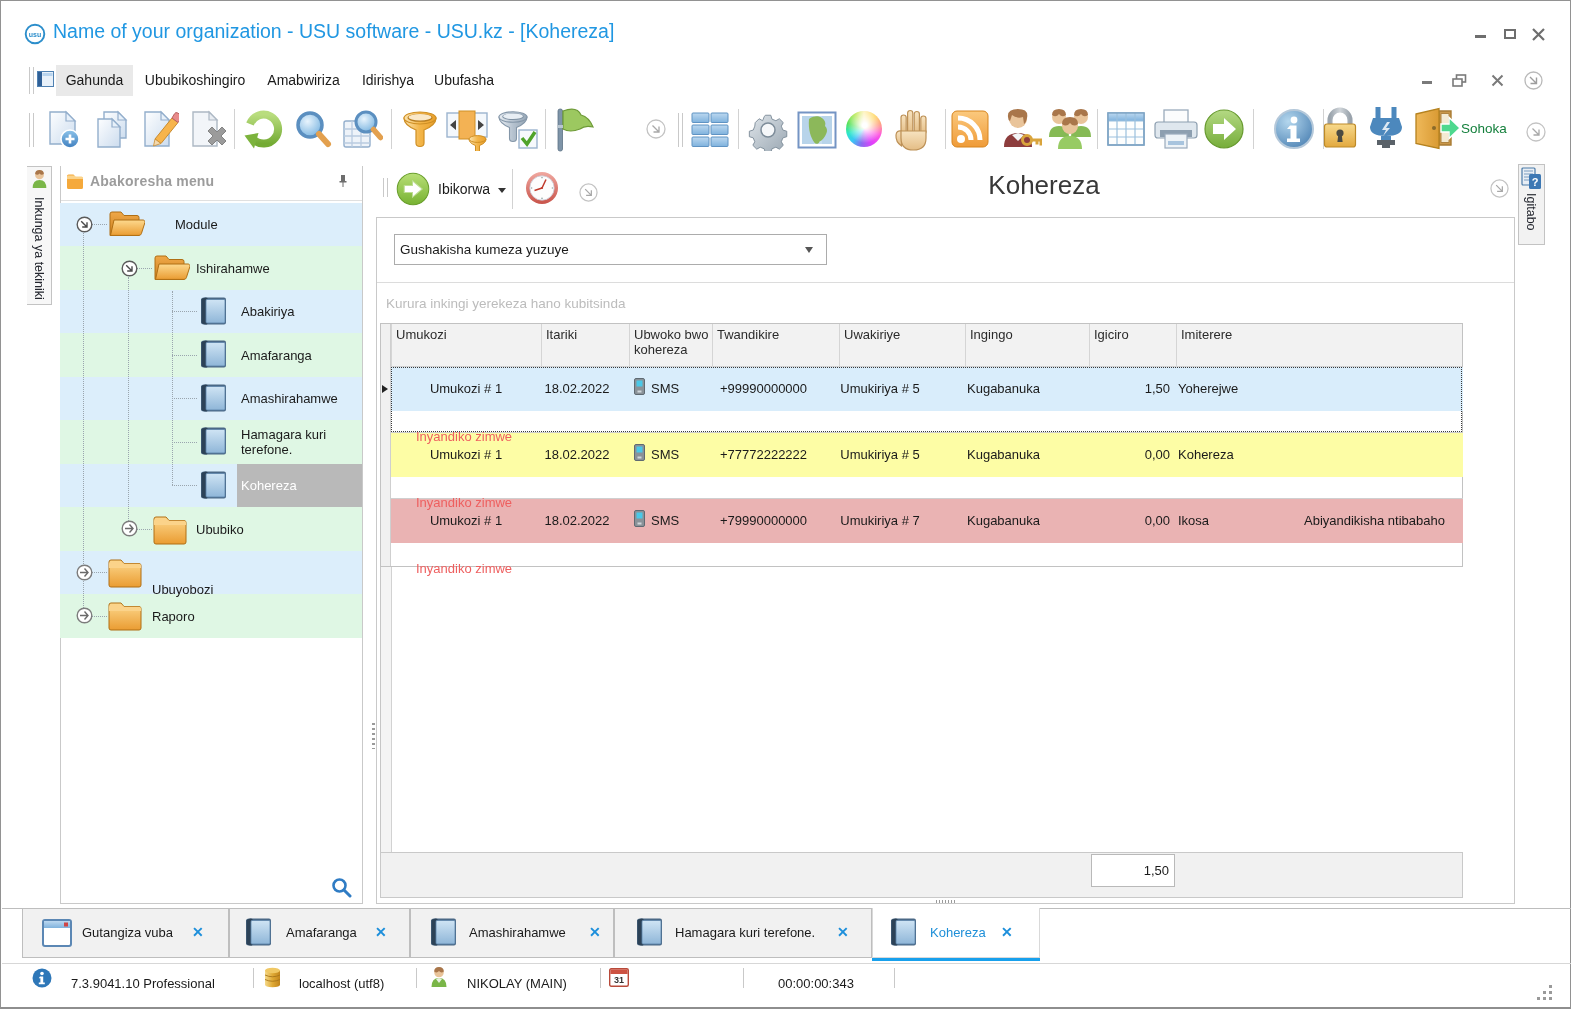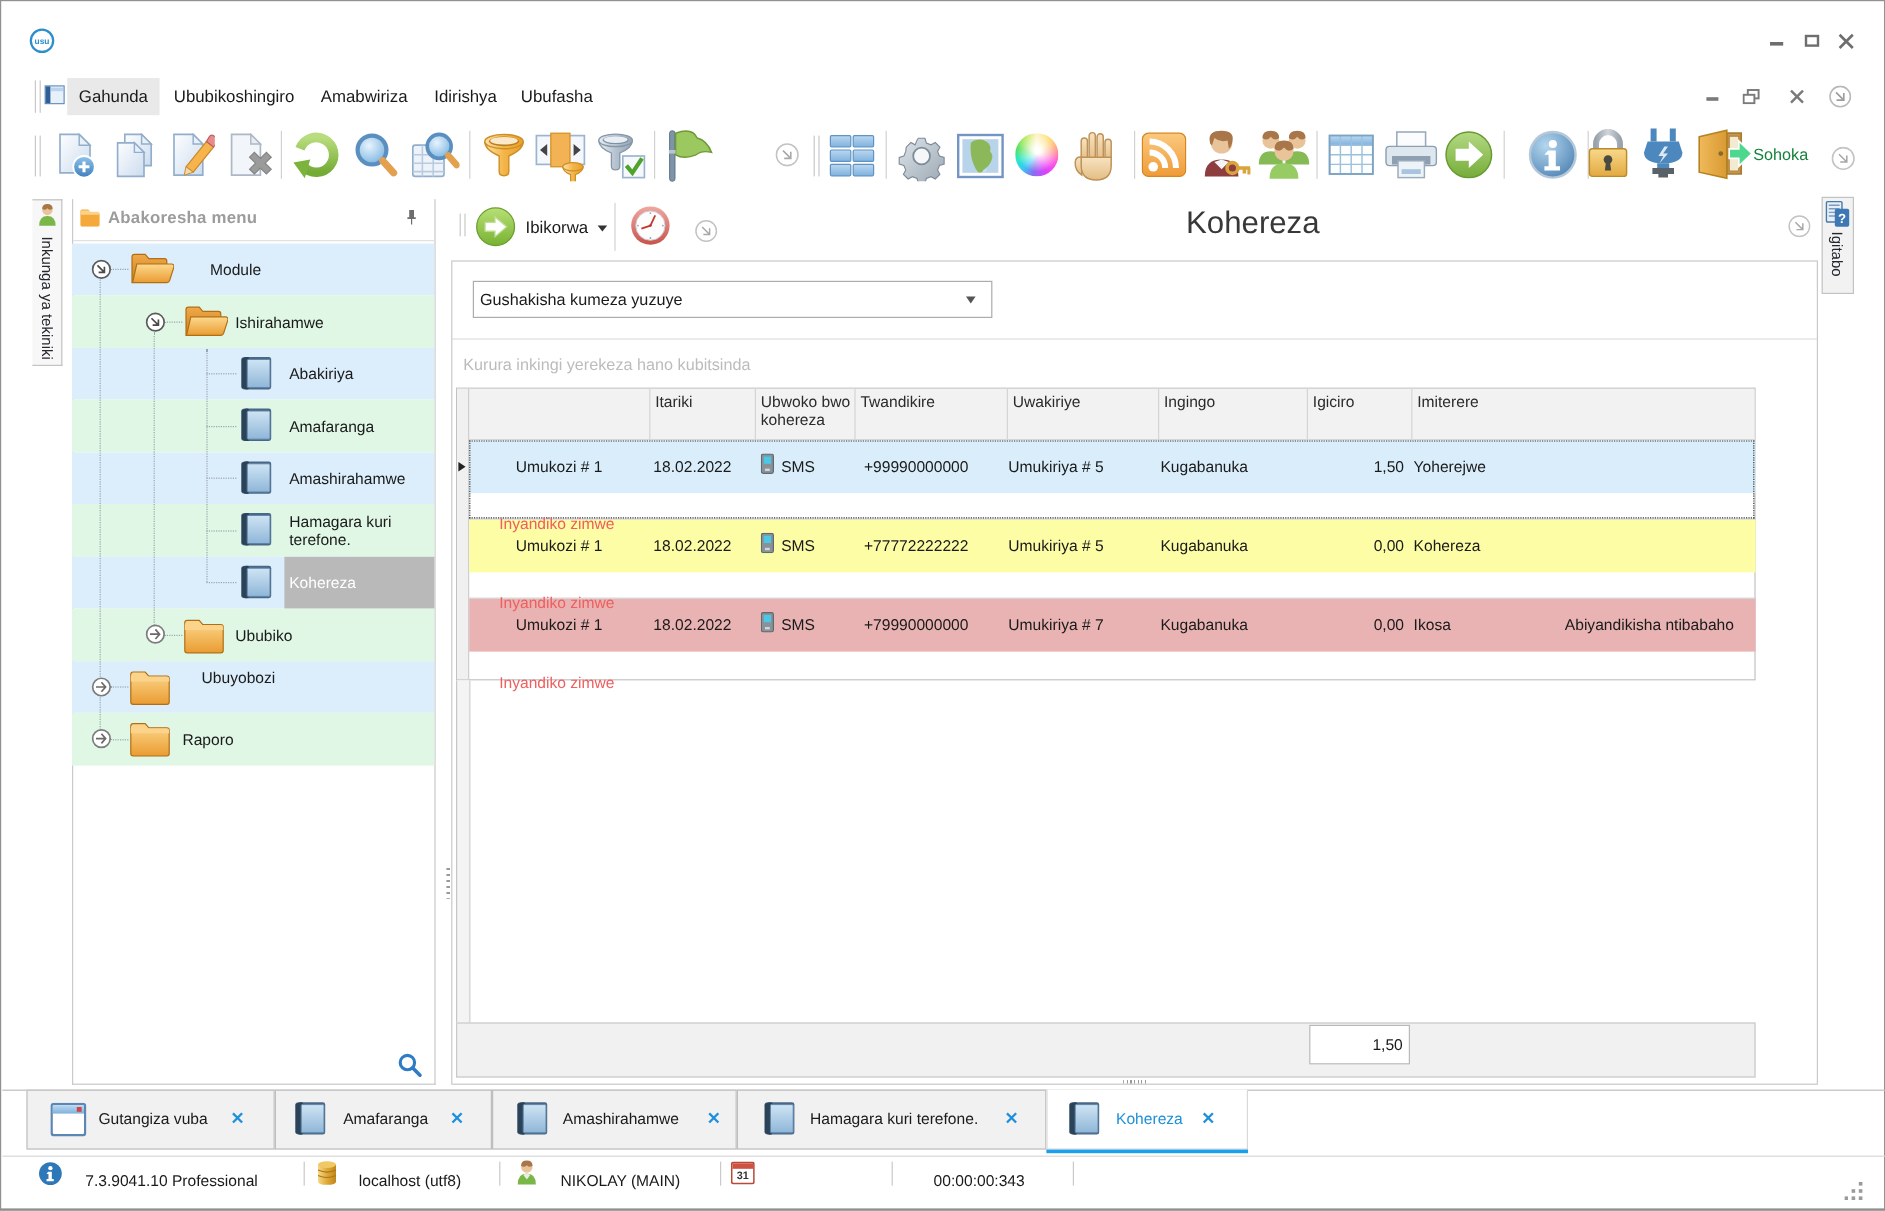--- a/index.html
+++ b/index.html
@@ -42,6 +42,7 @@
         <text x="11" y="13.8" font-size="7" font-weight="bold" fill="#2c8ecb" text-anchor="middle" font-family="Liberation Sans">usu</text>
       </svg>
 </div>
+<div class="abs" id="title">Name of your organization - USU software - USU.kz - [Kohereza]</div>
 
 <div class="abs" style="left:1474px; top:34px; width:11px; height:3px; background:#6e6e6e;"></div>
 <div class="abs" style="left:1503px; top:28px; width:12px; height:10px; border:2px solid #6e6e6e;"></div>

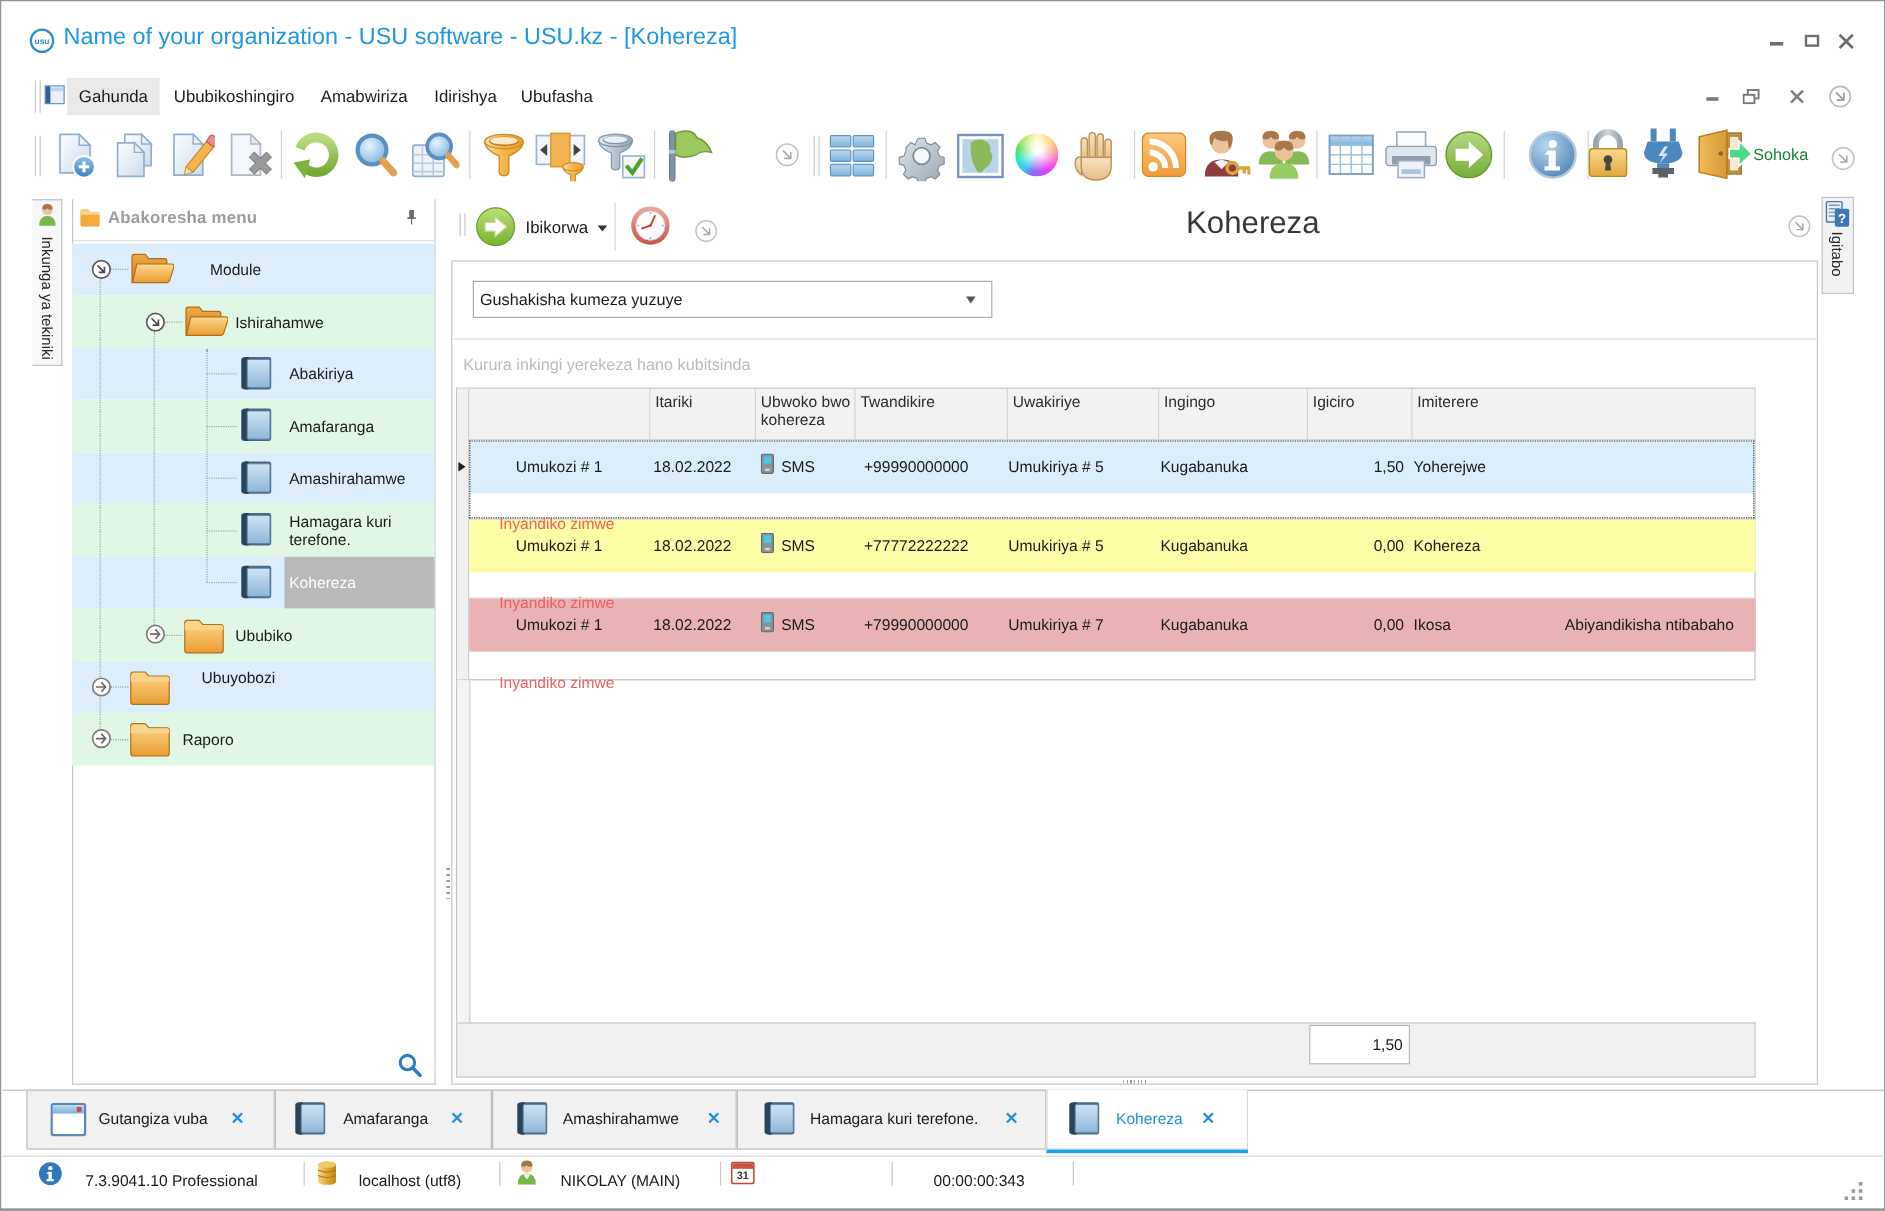--- a/index.html
+++ b/index.html
@@ -557,6 +557,7 @@
 
   <div class="abs" style="left:380px; top:323px; width:1081px; height:43px; background:#f2f2f2; border-bottom:1px solid #cfcfcf;"></div>
   <div class="abs" style="left:390px; top:323px; width:1071px; height:43px;">
+    <div class="gh" style="left:0px; width:150px;">Umukozi</div>
     <div class="gh" style="left:150px; width:88px;">Itariki</div>
     <div class="gh" style="left:238px; width:83px;">Ubwoko bwo kohereza</div>
     <div class="gh" style="left:321px; width:127px;">Twandikire</div>

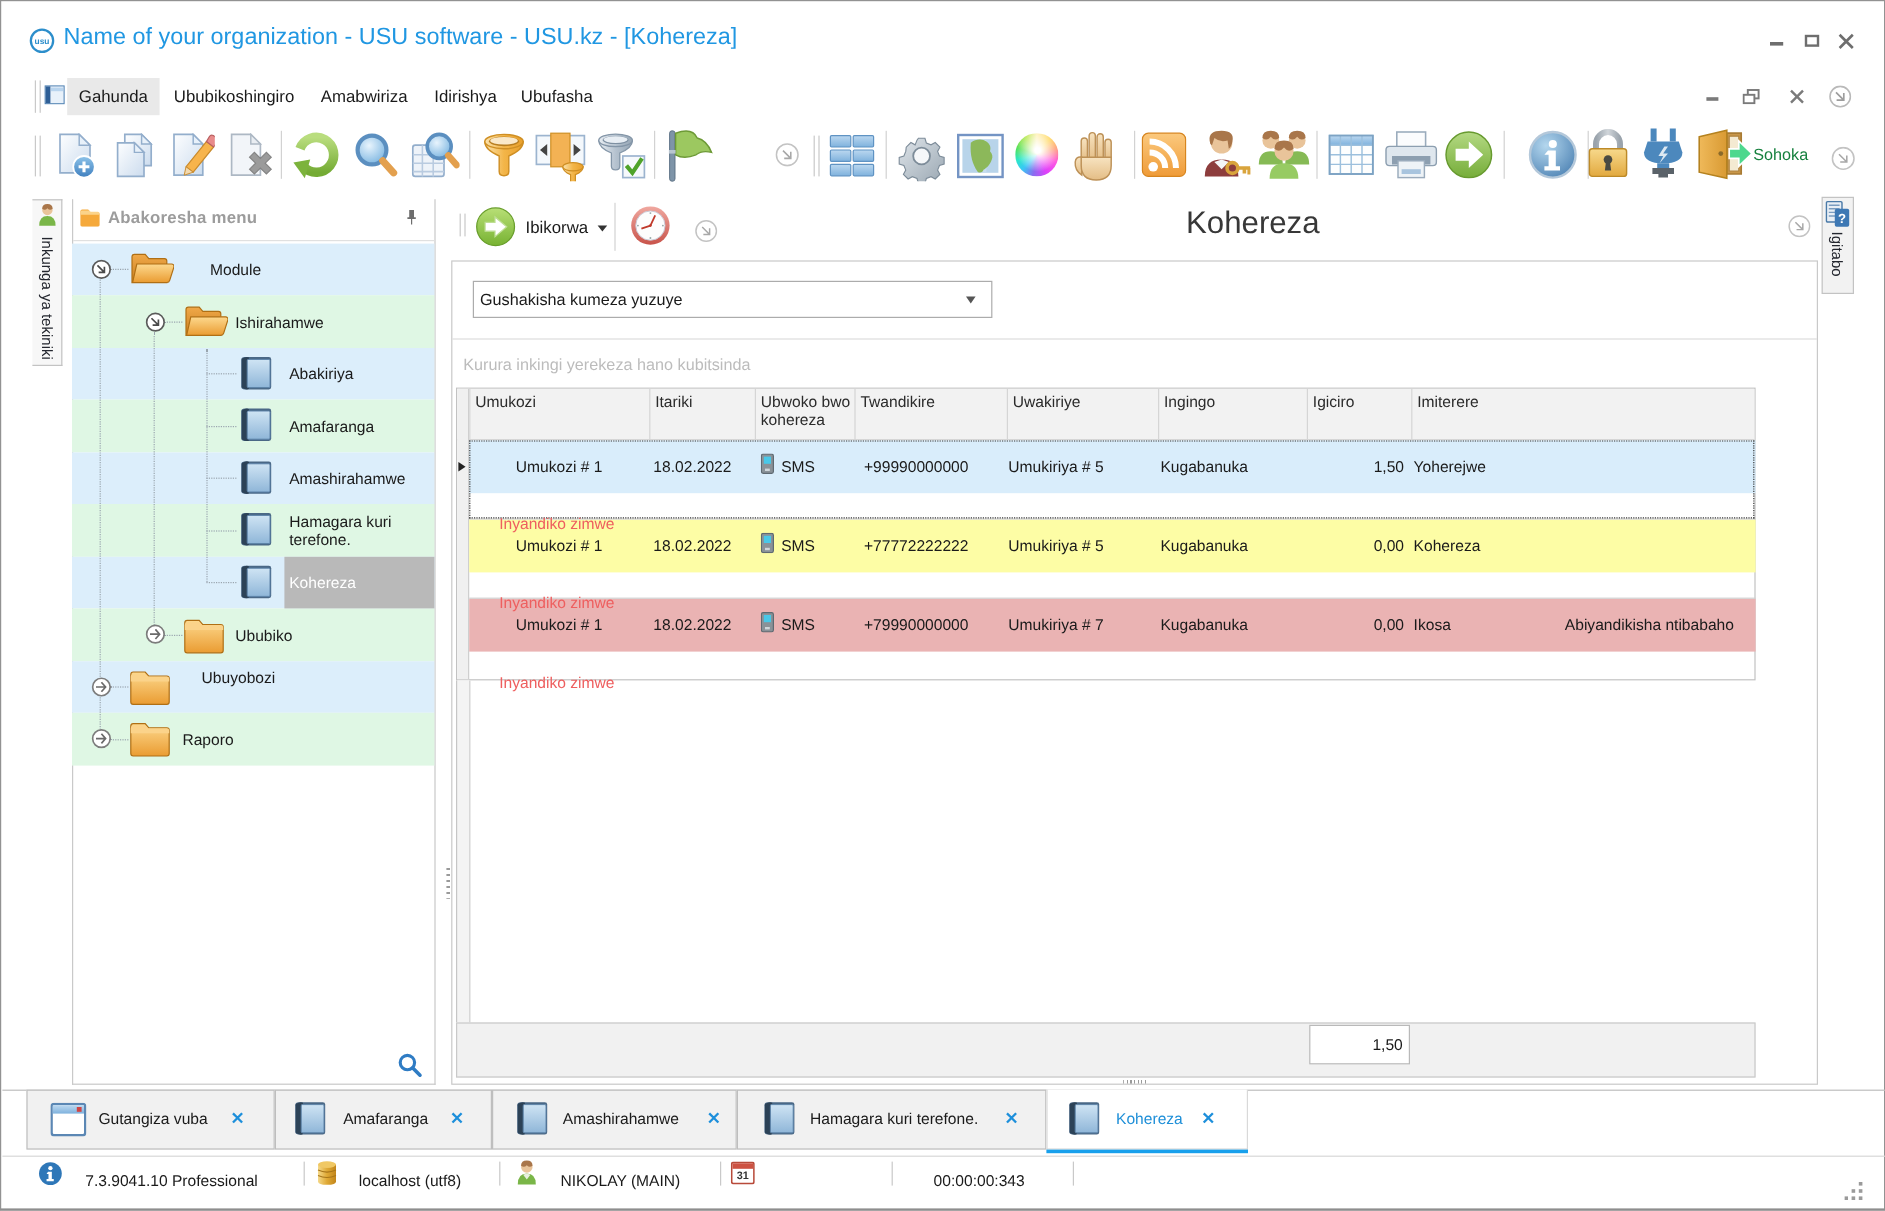--- a/index.html
+++ b/index.html
@@ -489,7 +489,7 @@
  <div class="tlabel" style="left:240px; top:426px;">Hamagara kuri<br>terefone.</div>
  <div class="tlabel" style="left:240px; top:477px; color:#fff;">Kohereza</div>
  <div class="tlabel" style="left:195px; top:521px;">Ububiko</div>
- <div class="tlabel" style="left:151px; top:556px;margin-left:16px;">Ubuyobozi</div>
+ <div class="tlabel" style="left:151px; top:581px;">Ubuyobozi</div>
  <div class="tlabel" style="left:151px; top:608px;">Raporo</div>
 </div>
 

